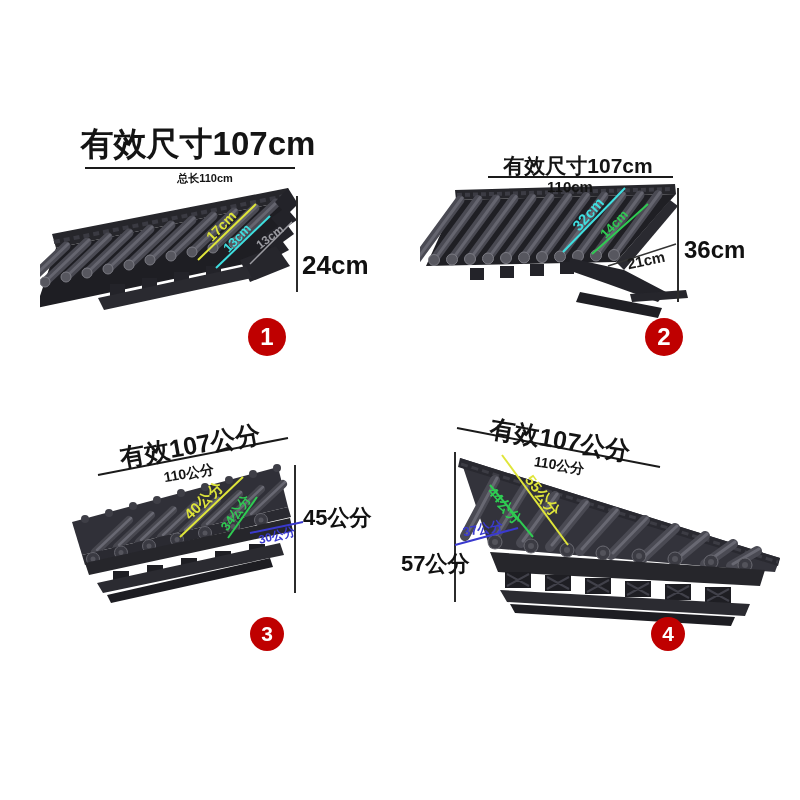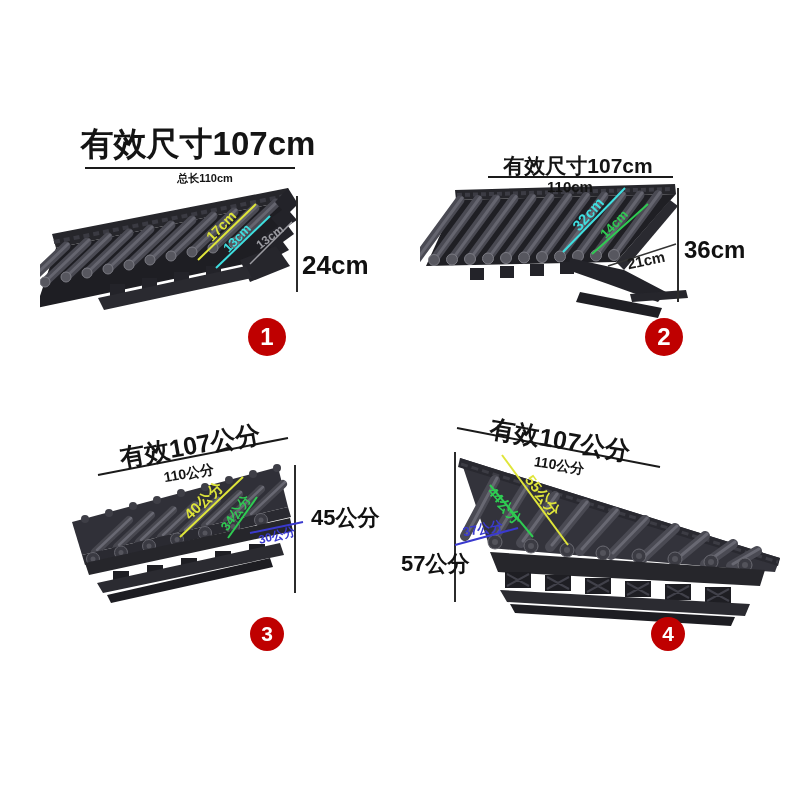--- a/index.html
+++ b/index.html
@@ -186,7 +186,7 @@
     <span class="ann" style="left: 149px; top: 86px; font-size: 15px; --r: -44deg; color: rgb(223, 229, 58);">40公分</span>
     <span class="ann" style="left: 181px; top: 98px; font-size: 13px; --r: -54deg; color: rgb(47, 203, 82);">34公分</span>
     <span class="ann" style="left: 222px; top: 121px; font-size: 12px; --r: -14deg; color: rgb(58, 58, 206);">30公分</span>
-    <span class="hgt" style="left:256px;top:88px;font-size:22px;text-align:center;">45公分</span>
+    <span class="hgt" style="left:248px;top:88px;font-size:22px;text-align:center;">45公分</span>
     <div class="badge b34" style="left: 212px; top: 219px; background-color: rgb(191, 0, 0);">3</div>
   </div>
 

